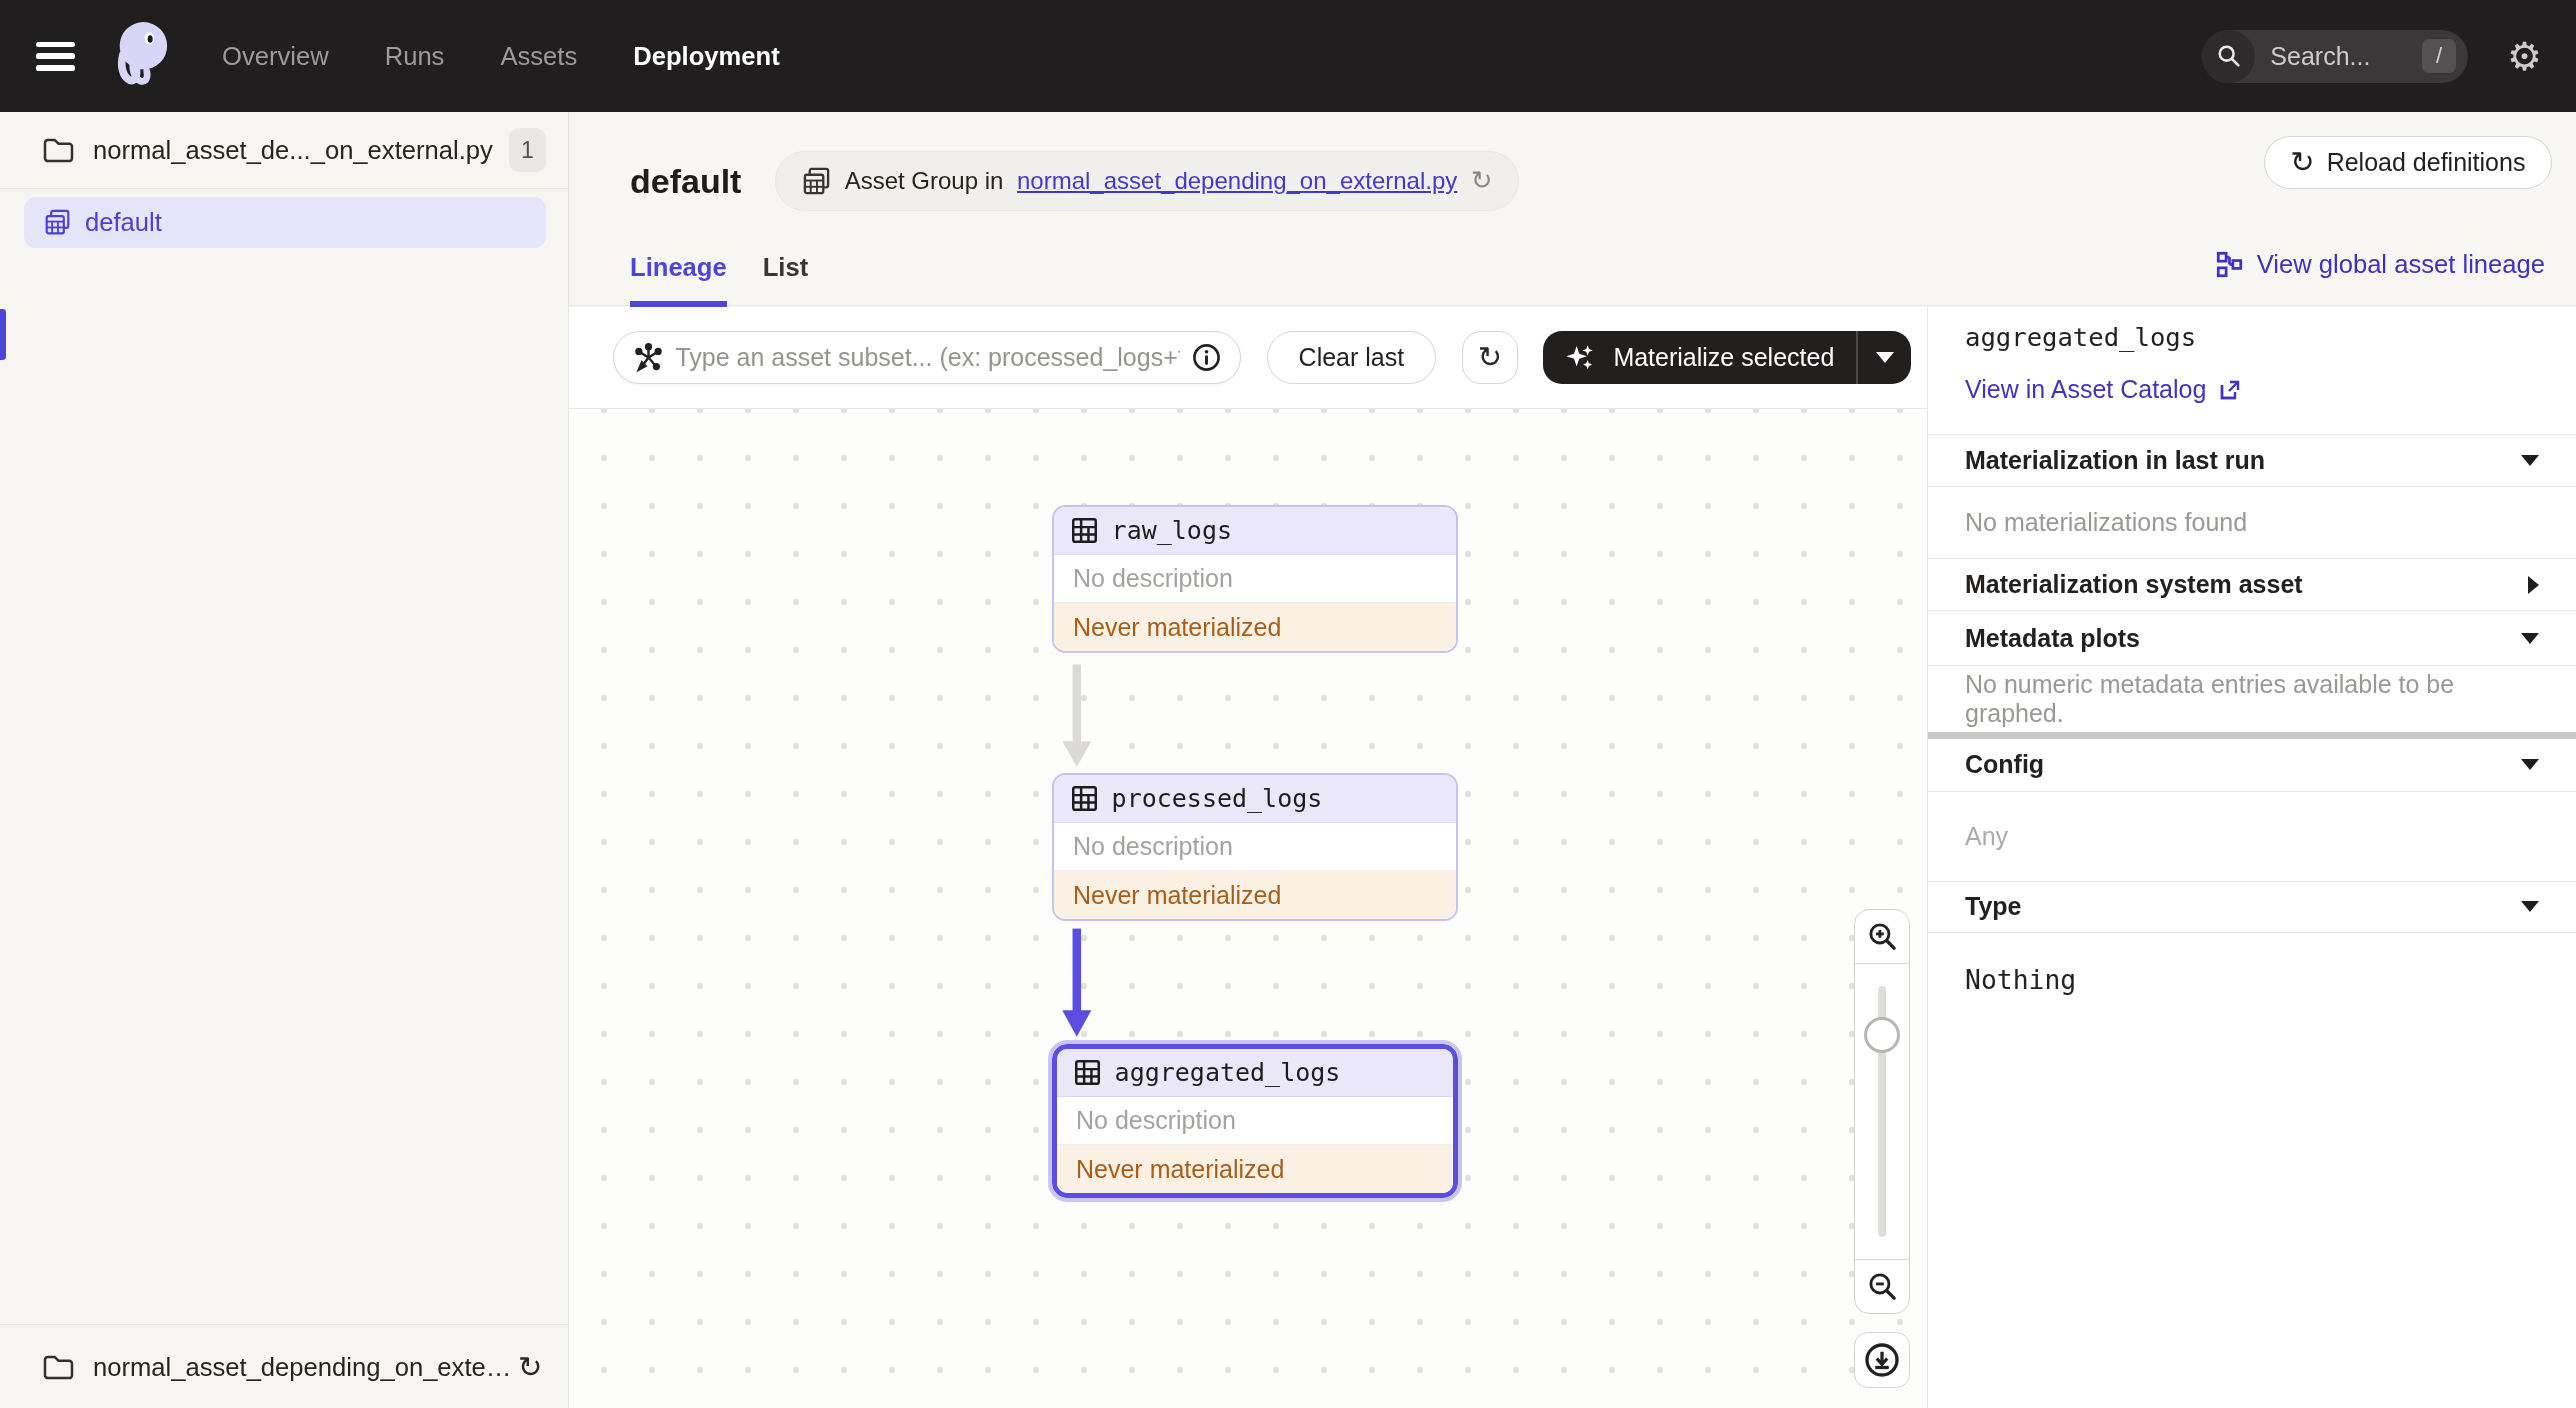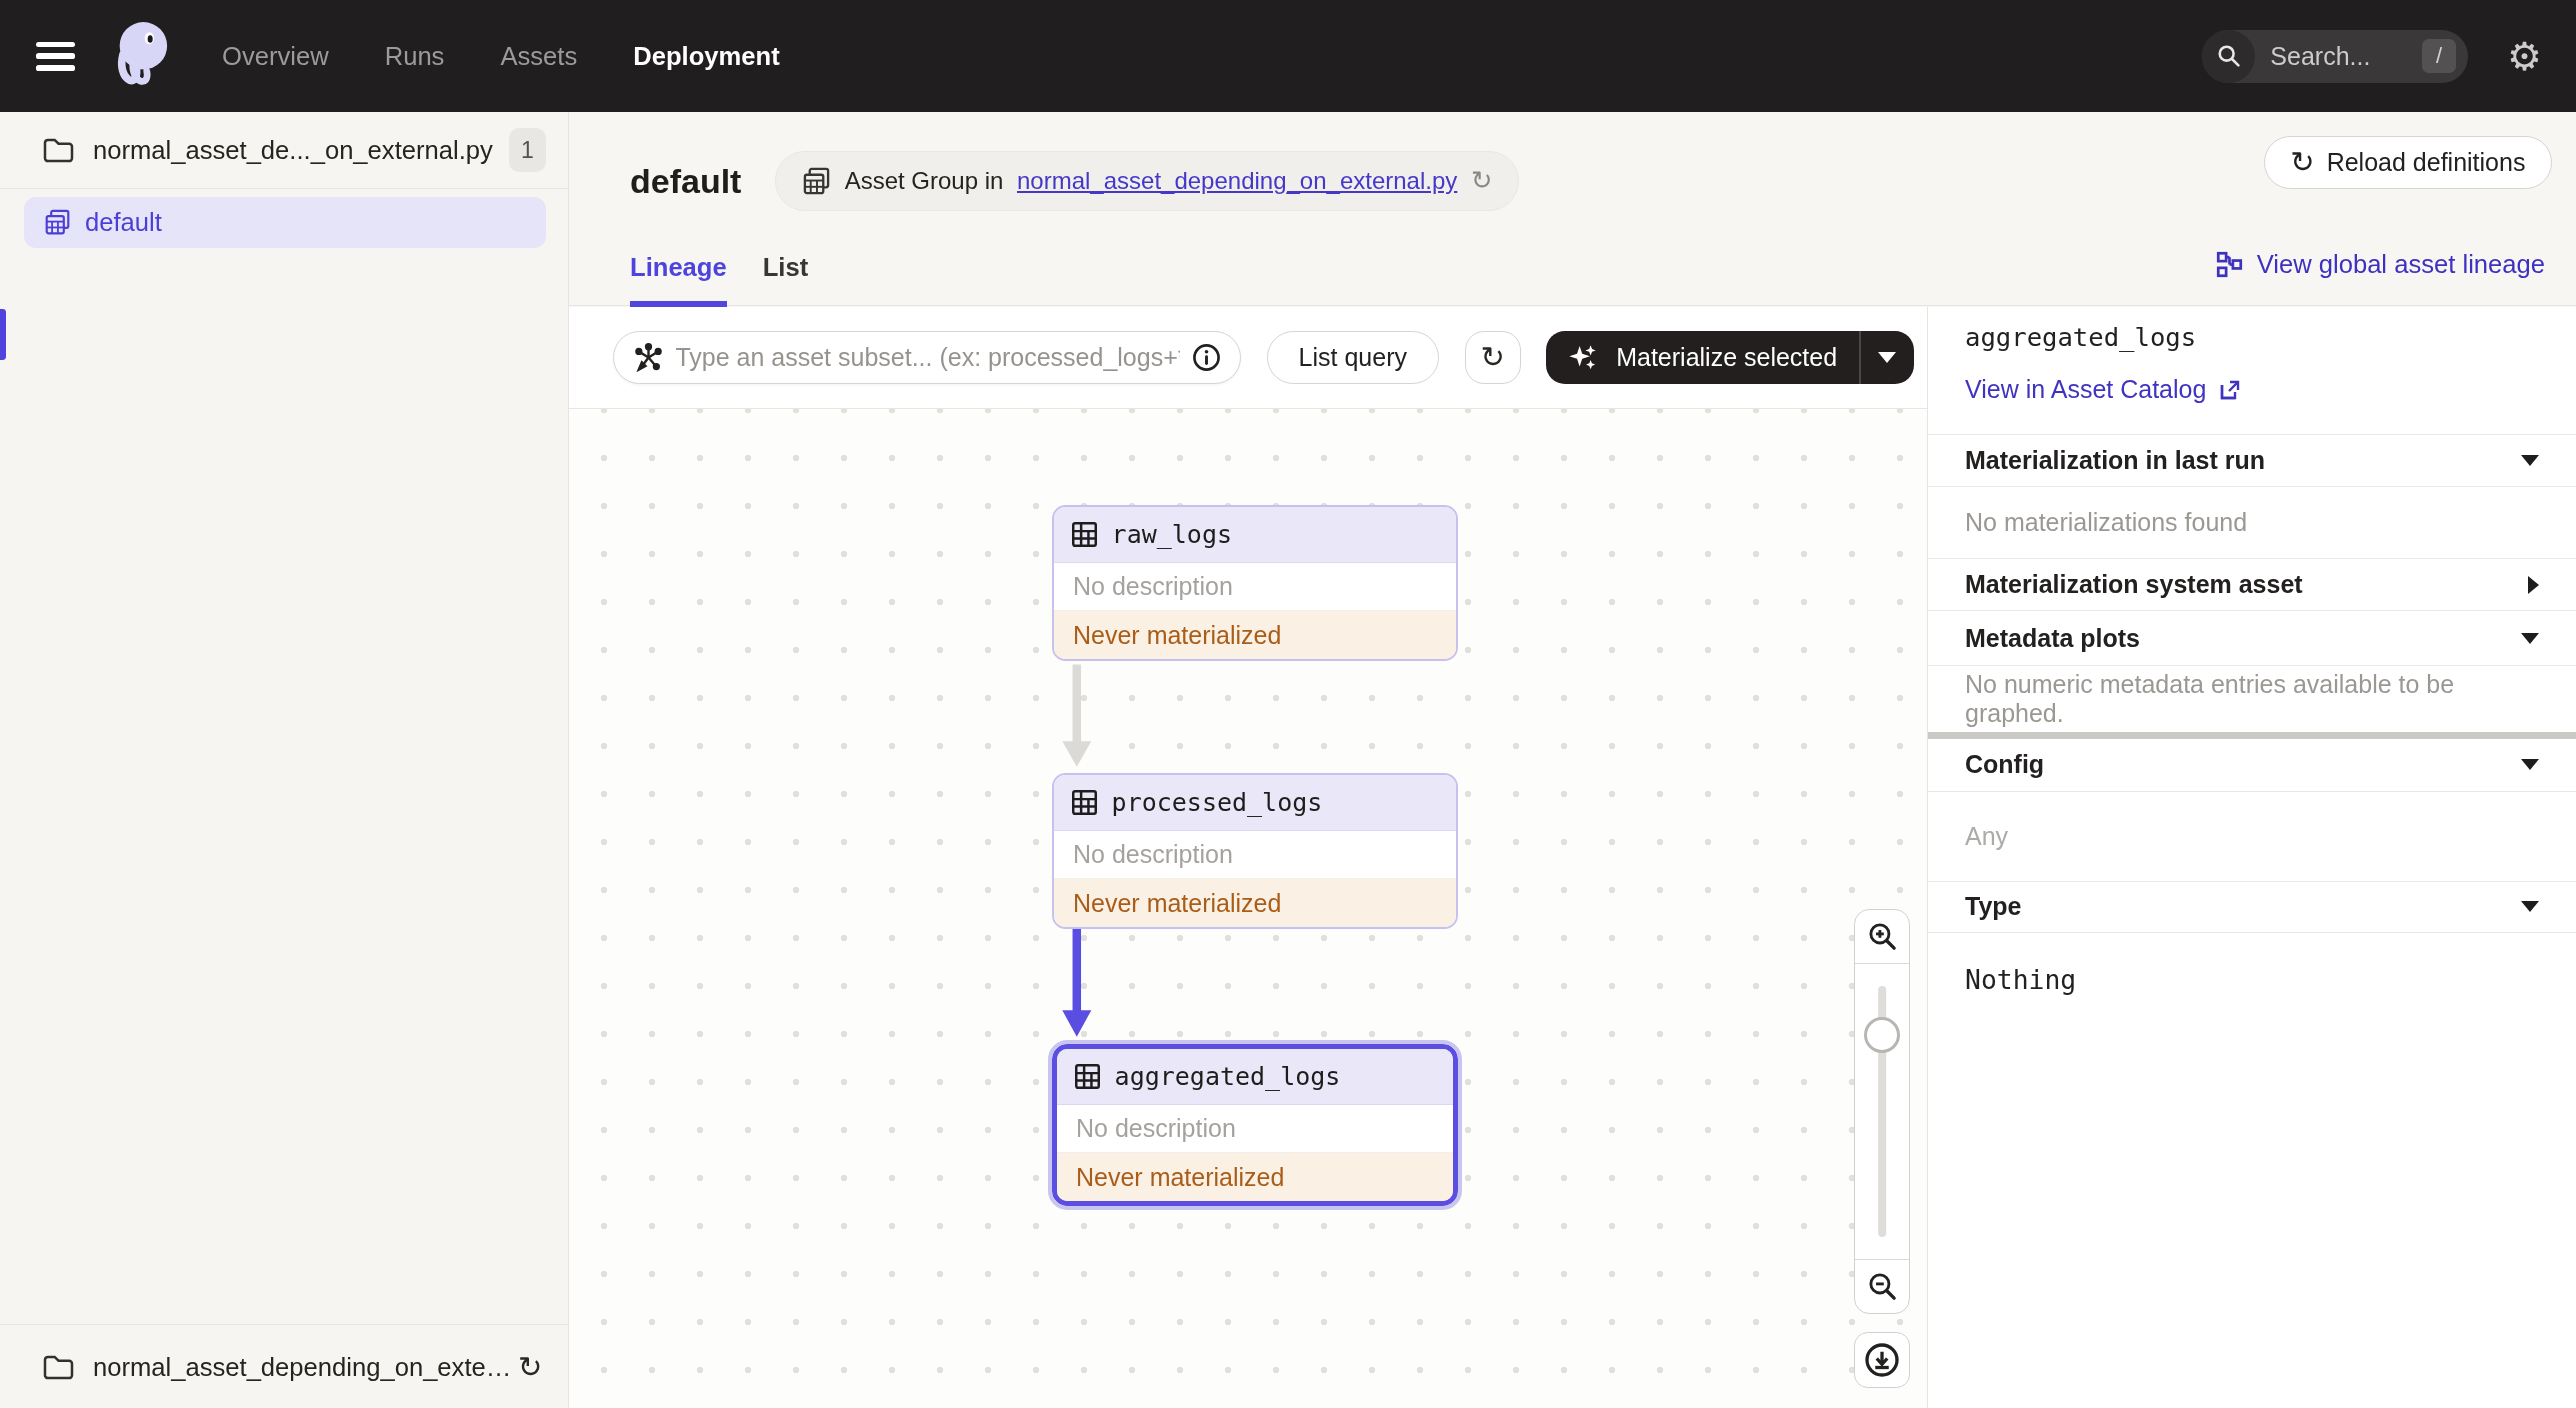--- a/index.html
+++ b/index.html
@@ -268,7 +268,7 @@
       <rect x="10.8" y="10.2" width="2.4" height="8" rx="1.2" fill="#232120"></rect>
     </svg>
   </div>
-  <div class="btn clear-btn">List query</div>
+  <div class="btn clear-btn">Clear last</div>
   <div class="btn icon-btn">
     <span class="refresh-glyph">↻</span>
   </div>

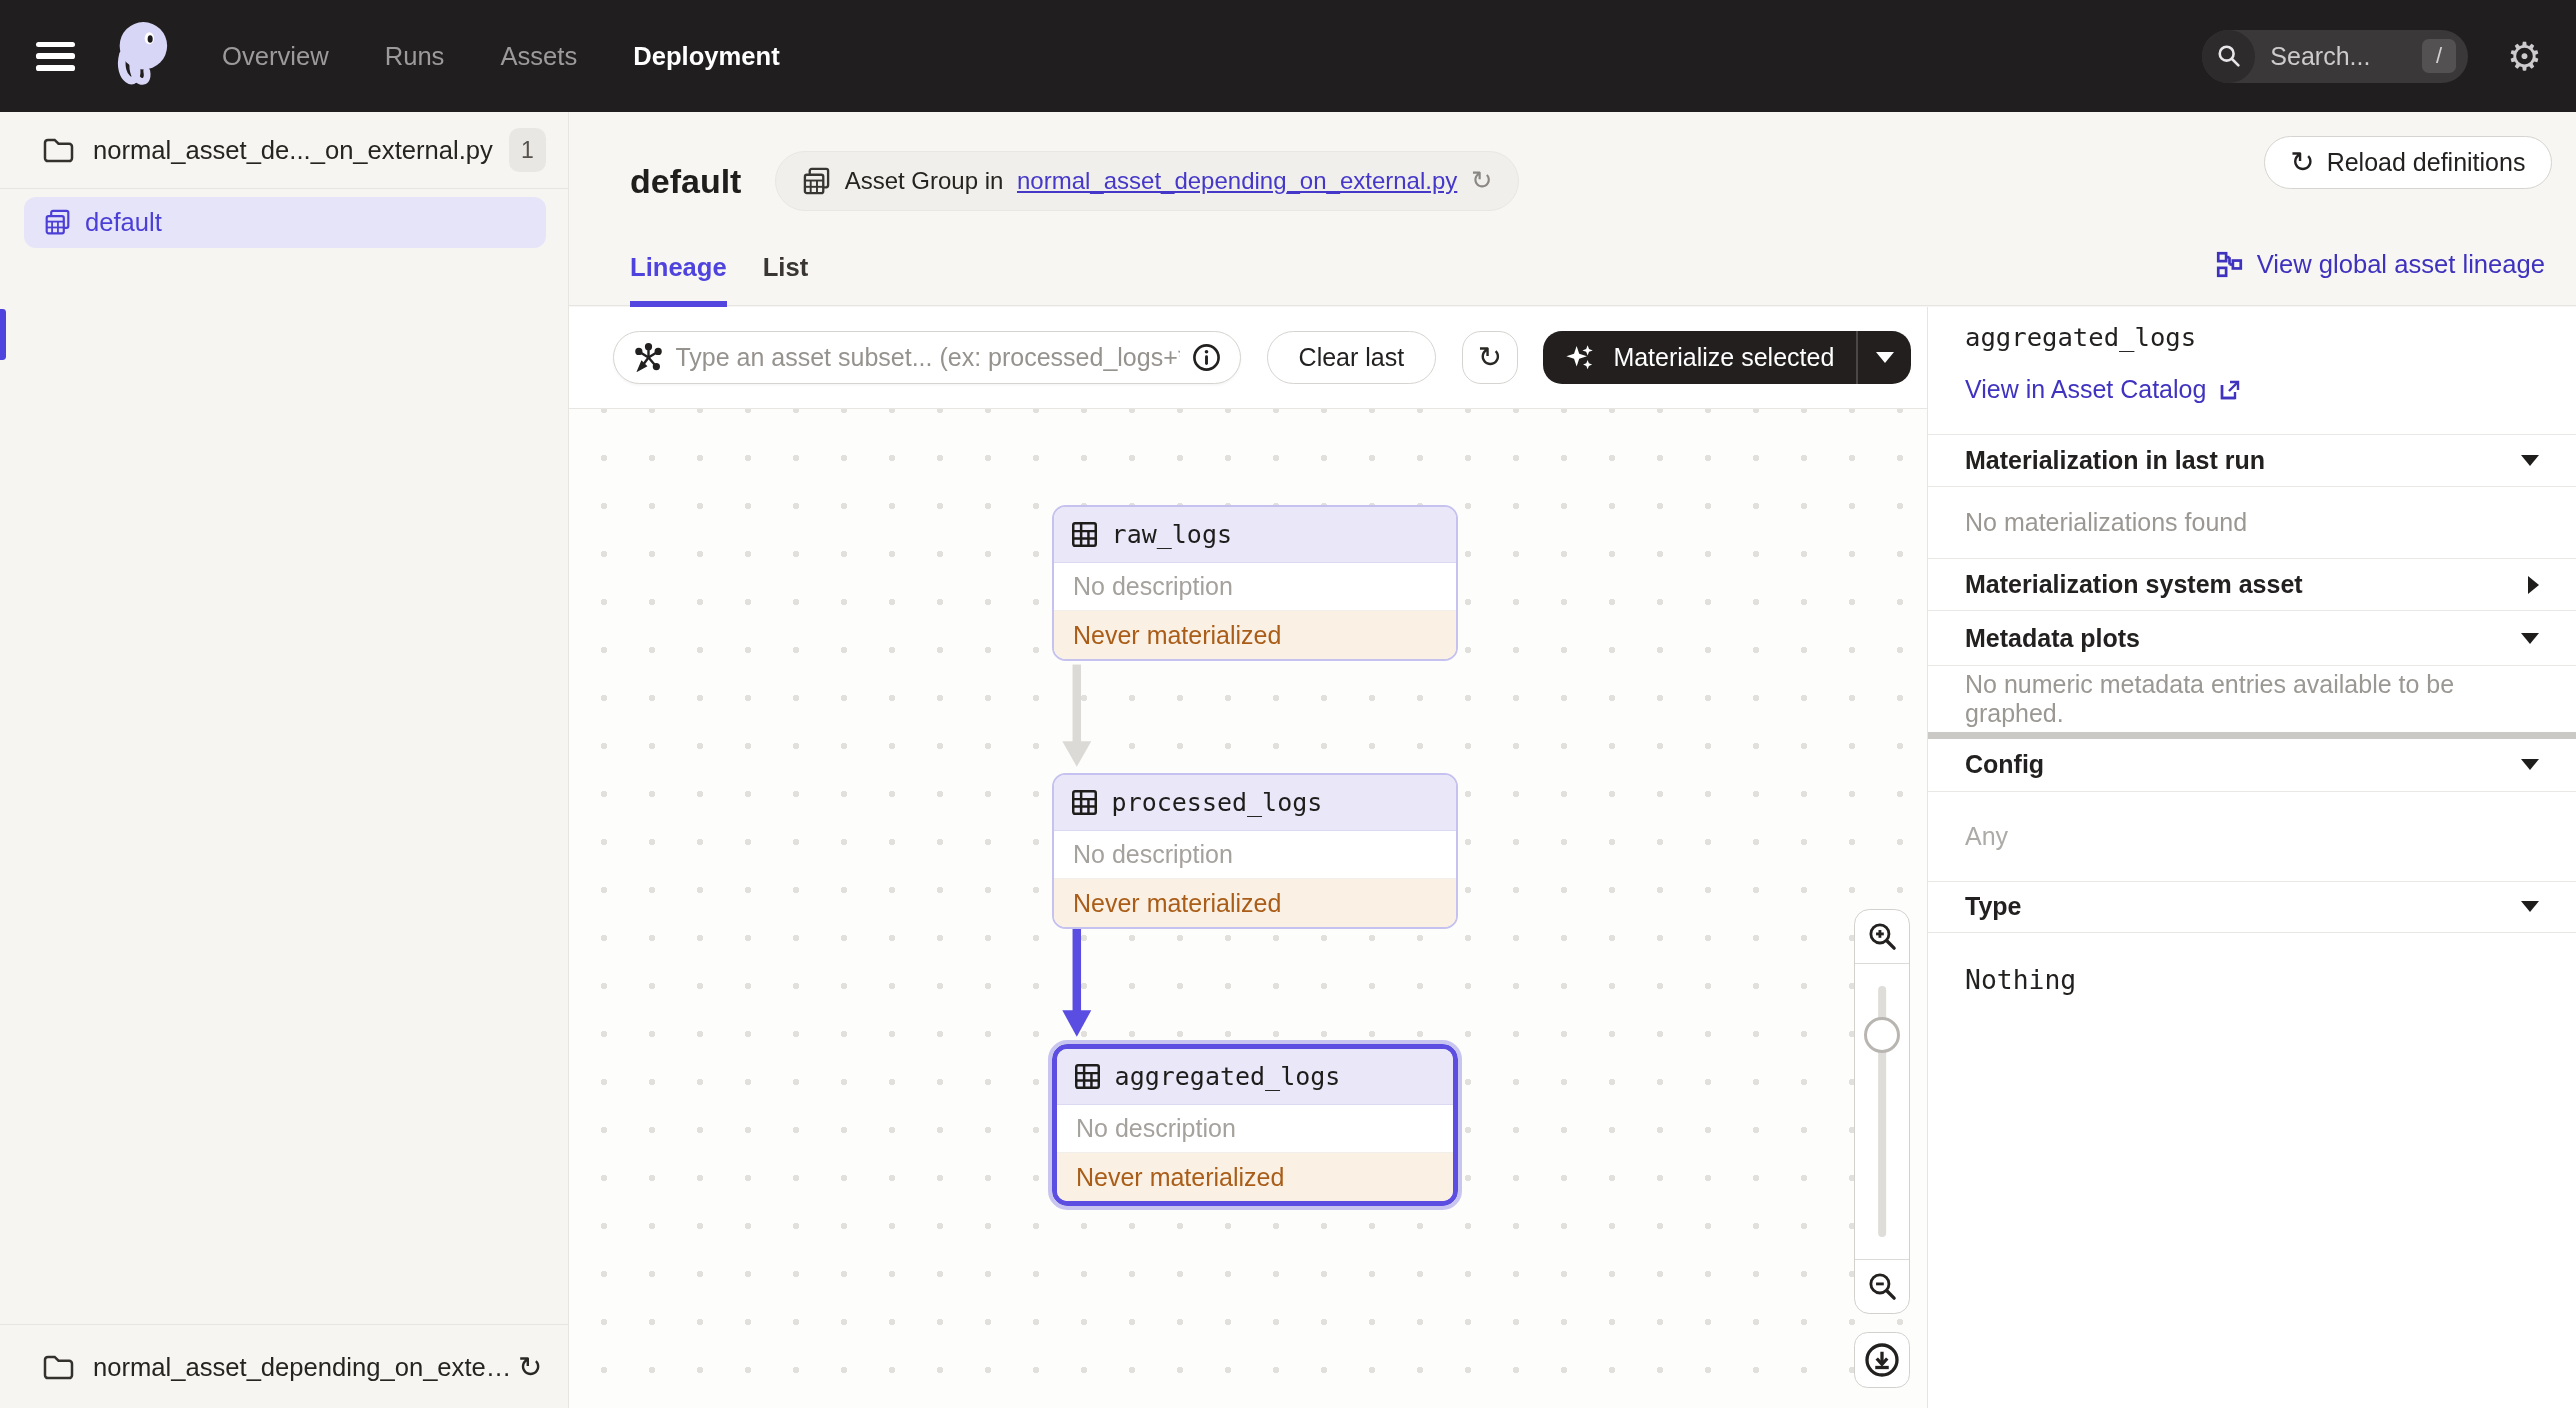--- a/index.html
+++ b/index.html
@@ -95,7 +95,7 @@
   #edges { position:absolute; left:0; top:0; pointer-events:none; }
   .node { position:absolute; left:483px; width:406px; background:#FFF; border:2.6px solid #C6C2EF;
           border-radius:13.6px; overflow:hidden; cursor:pointer; }
-  .node-header { height:56px; background:#E9E7F8; border-bottom:1.7px solid #DBD8F1; display:flex;
+  .node-header { height:48px; background:#E9E7F8; border-bottom:1.7px solid #DBD8F1; display:flex;
                  align-items:center; gap:13.6px; padding:0 17px; }
   .node-name { font-family:"DejaVu Sans Mono", monospace; font-size:25px; color:#1F1D1B; }
   .node-desc { height:48px; display:flex; align-items:center; padding:0 19px; font-size:25px;

